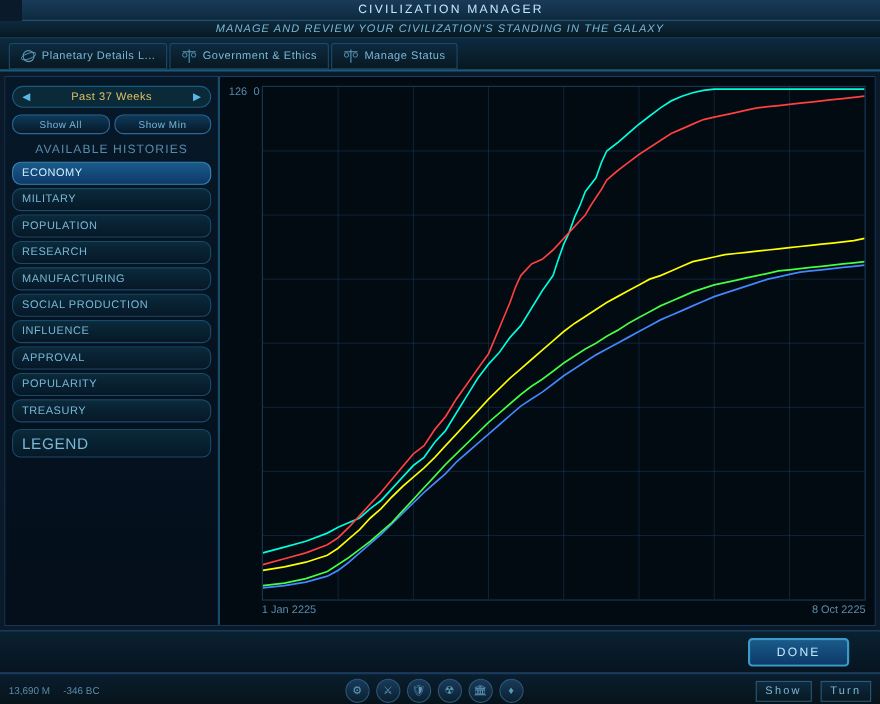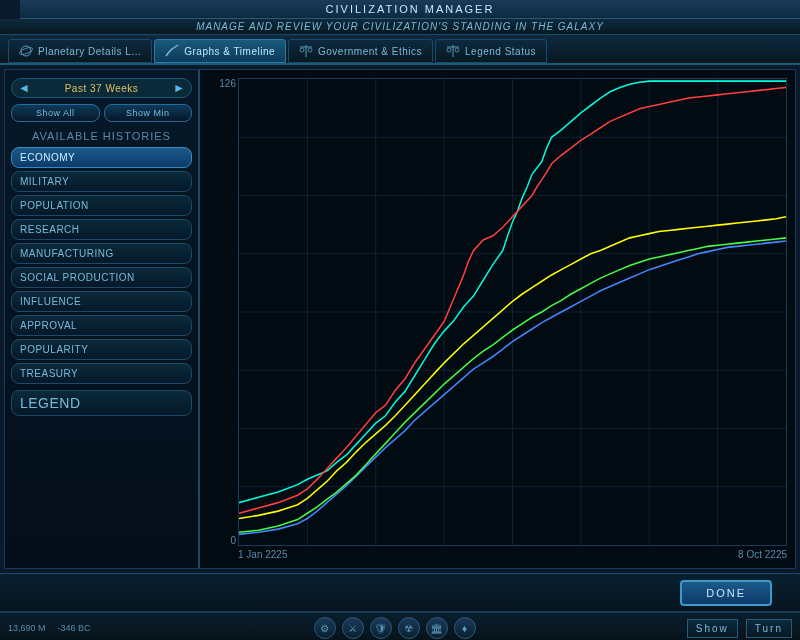--- a/index.html
+++ b/index.html
@@ -335,12 +335,6 @@
     </svg>
     <span>Planetary Details L...</span>
   </div>
-  <div class="tab active">
-    <svg class="tab-icon" viewBox="0 0 14 14">
-      <polyline points="1,12 4,8 7,5 10,3 13,1" fill="none" stroke="#7ab8d8" stroke-width="1.5"></polyline>
-    </svg>
-    <span>Graphs &amp; Timeline</span>
-  </div>
   <div class="tab">
     <svg class="tab-icon" viewBox="0 0 14 14">
       <line x1="7" y1="1" x2="7" y2="13" stroke="#5a9aba" stroke-width="1"></line>

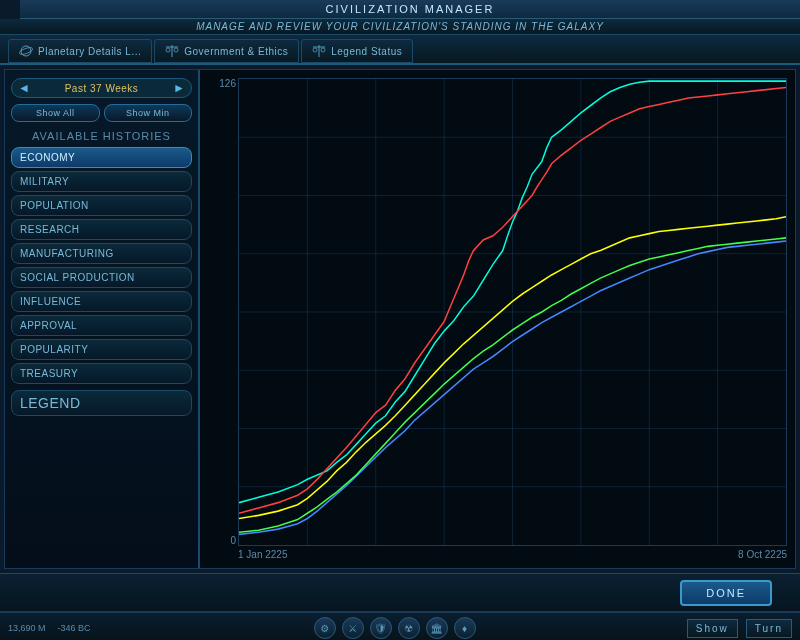--- a/index.html
+++ b/index.html
@@ -351,7 +351,7 @@
       <circle cx="3" cy="6" r="2" fill="none" stroke="#5a9aba" stroke-width="0.8"></circle>
       <circle cx="11" cy="6" r="2" fill="none" stroke="#5a9aba" stroke-width="0.8"></circle>
     </svg>
-    <span>Legend Status</span>
+    <span>Manage Status</span>
   </div>
 </div>
 

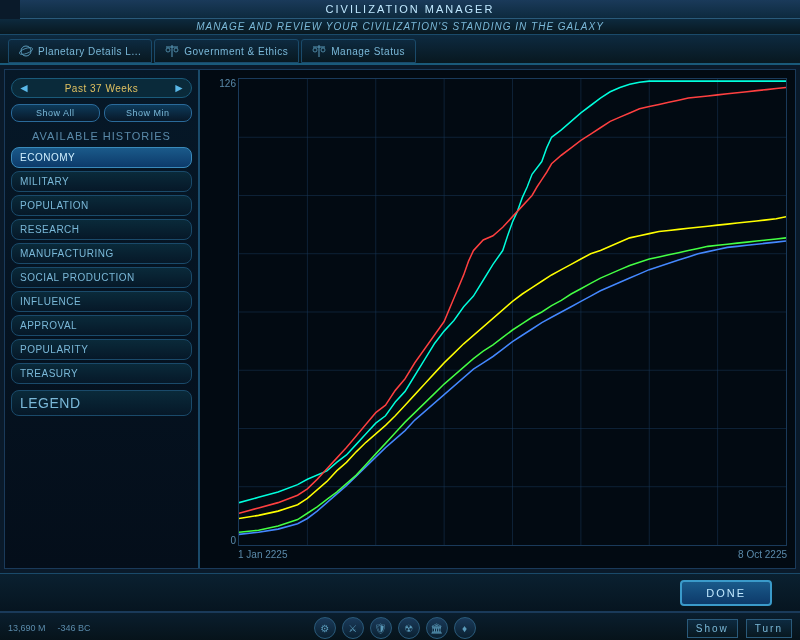--- a/index.html
+++ b/index.html
@@ -201,7 +201,7 @@
     .y-axis {
       width: 30px;
       display: flex;
-      flex-direction: column;
+      flex-direction: row;
       justify-content: space-between;
       padding: 0 2px 0 0;
     }

